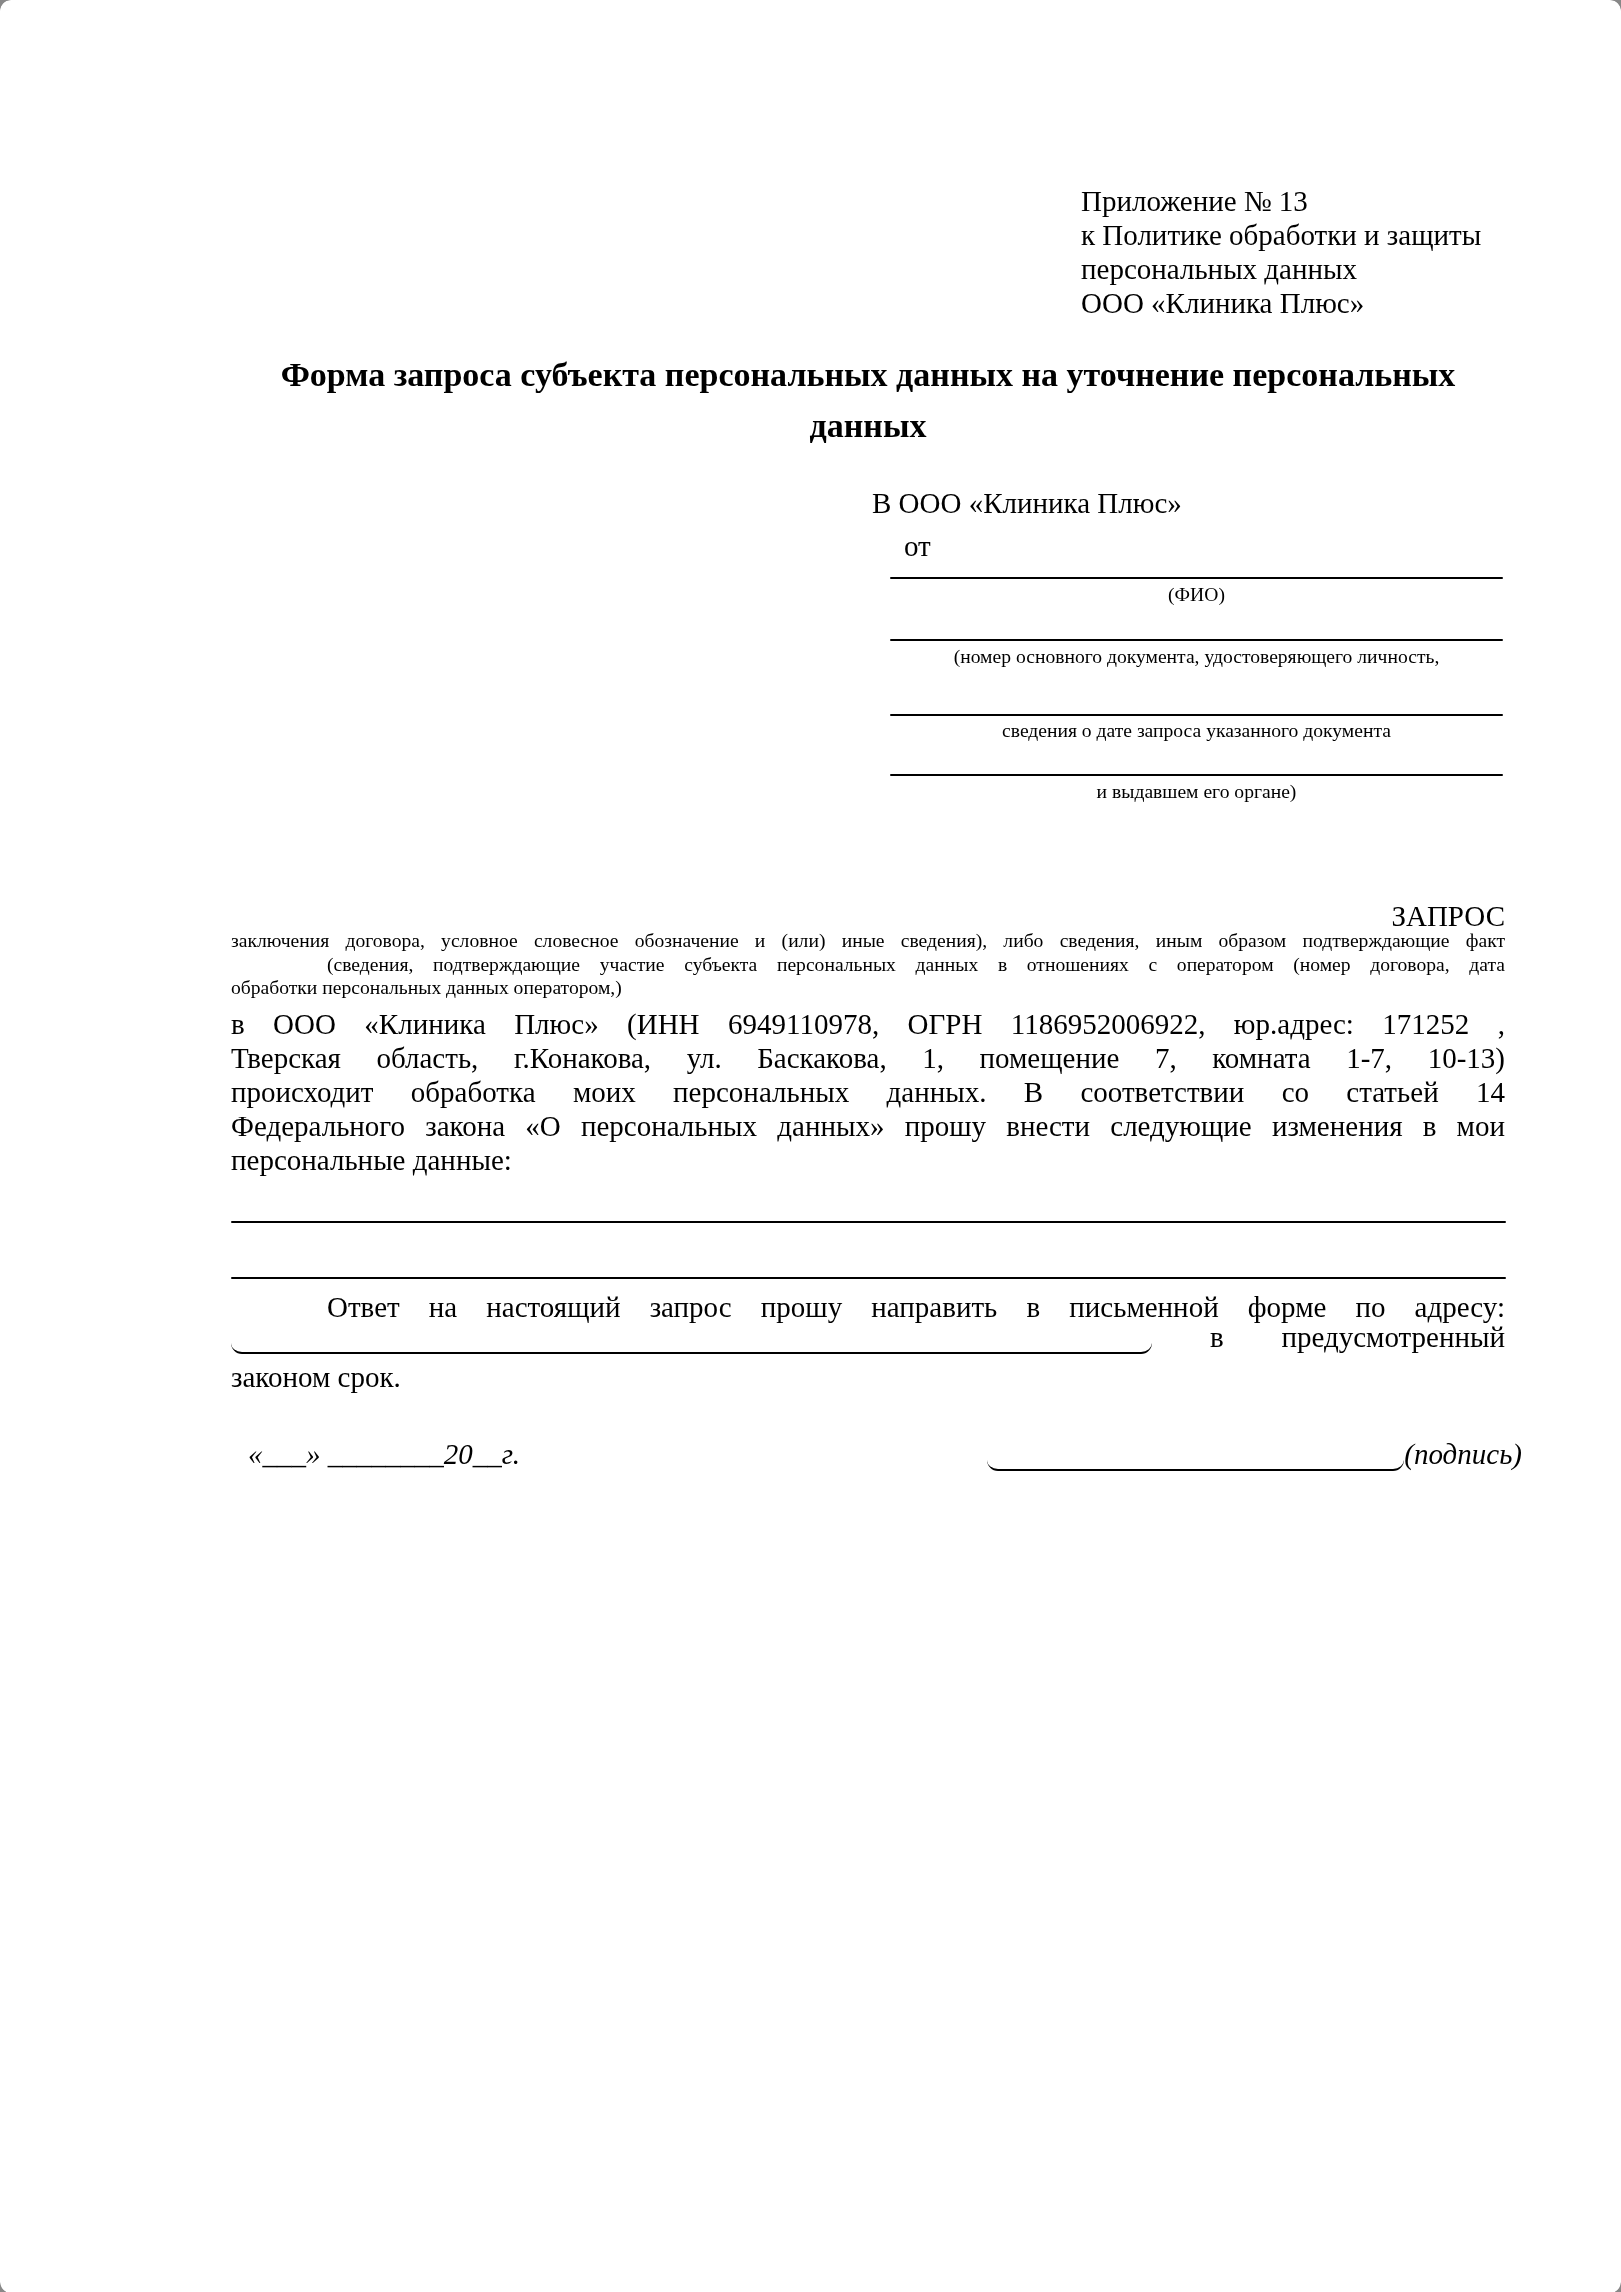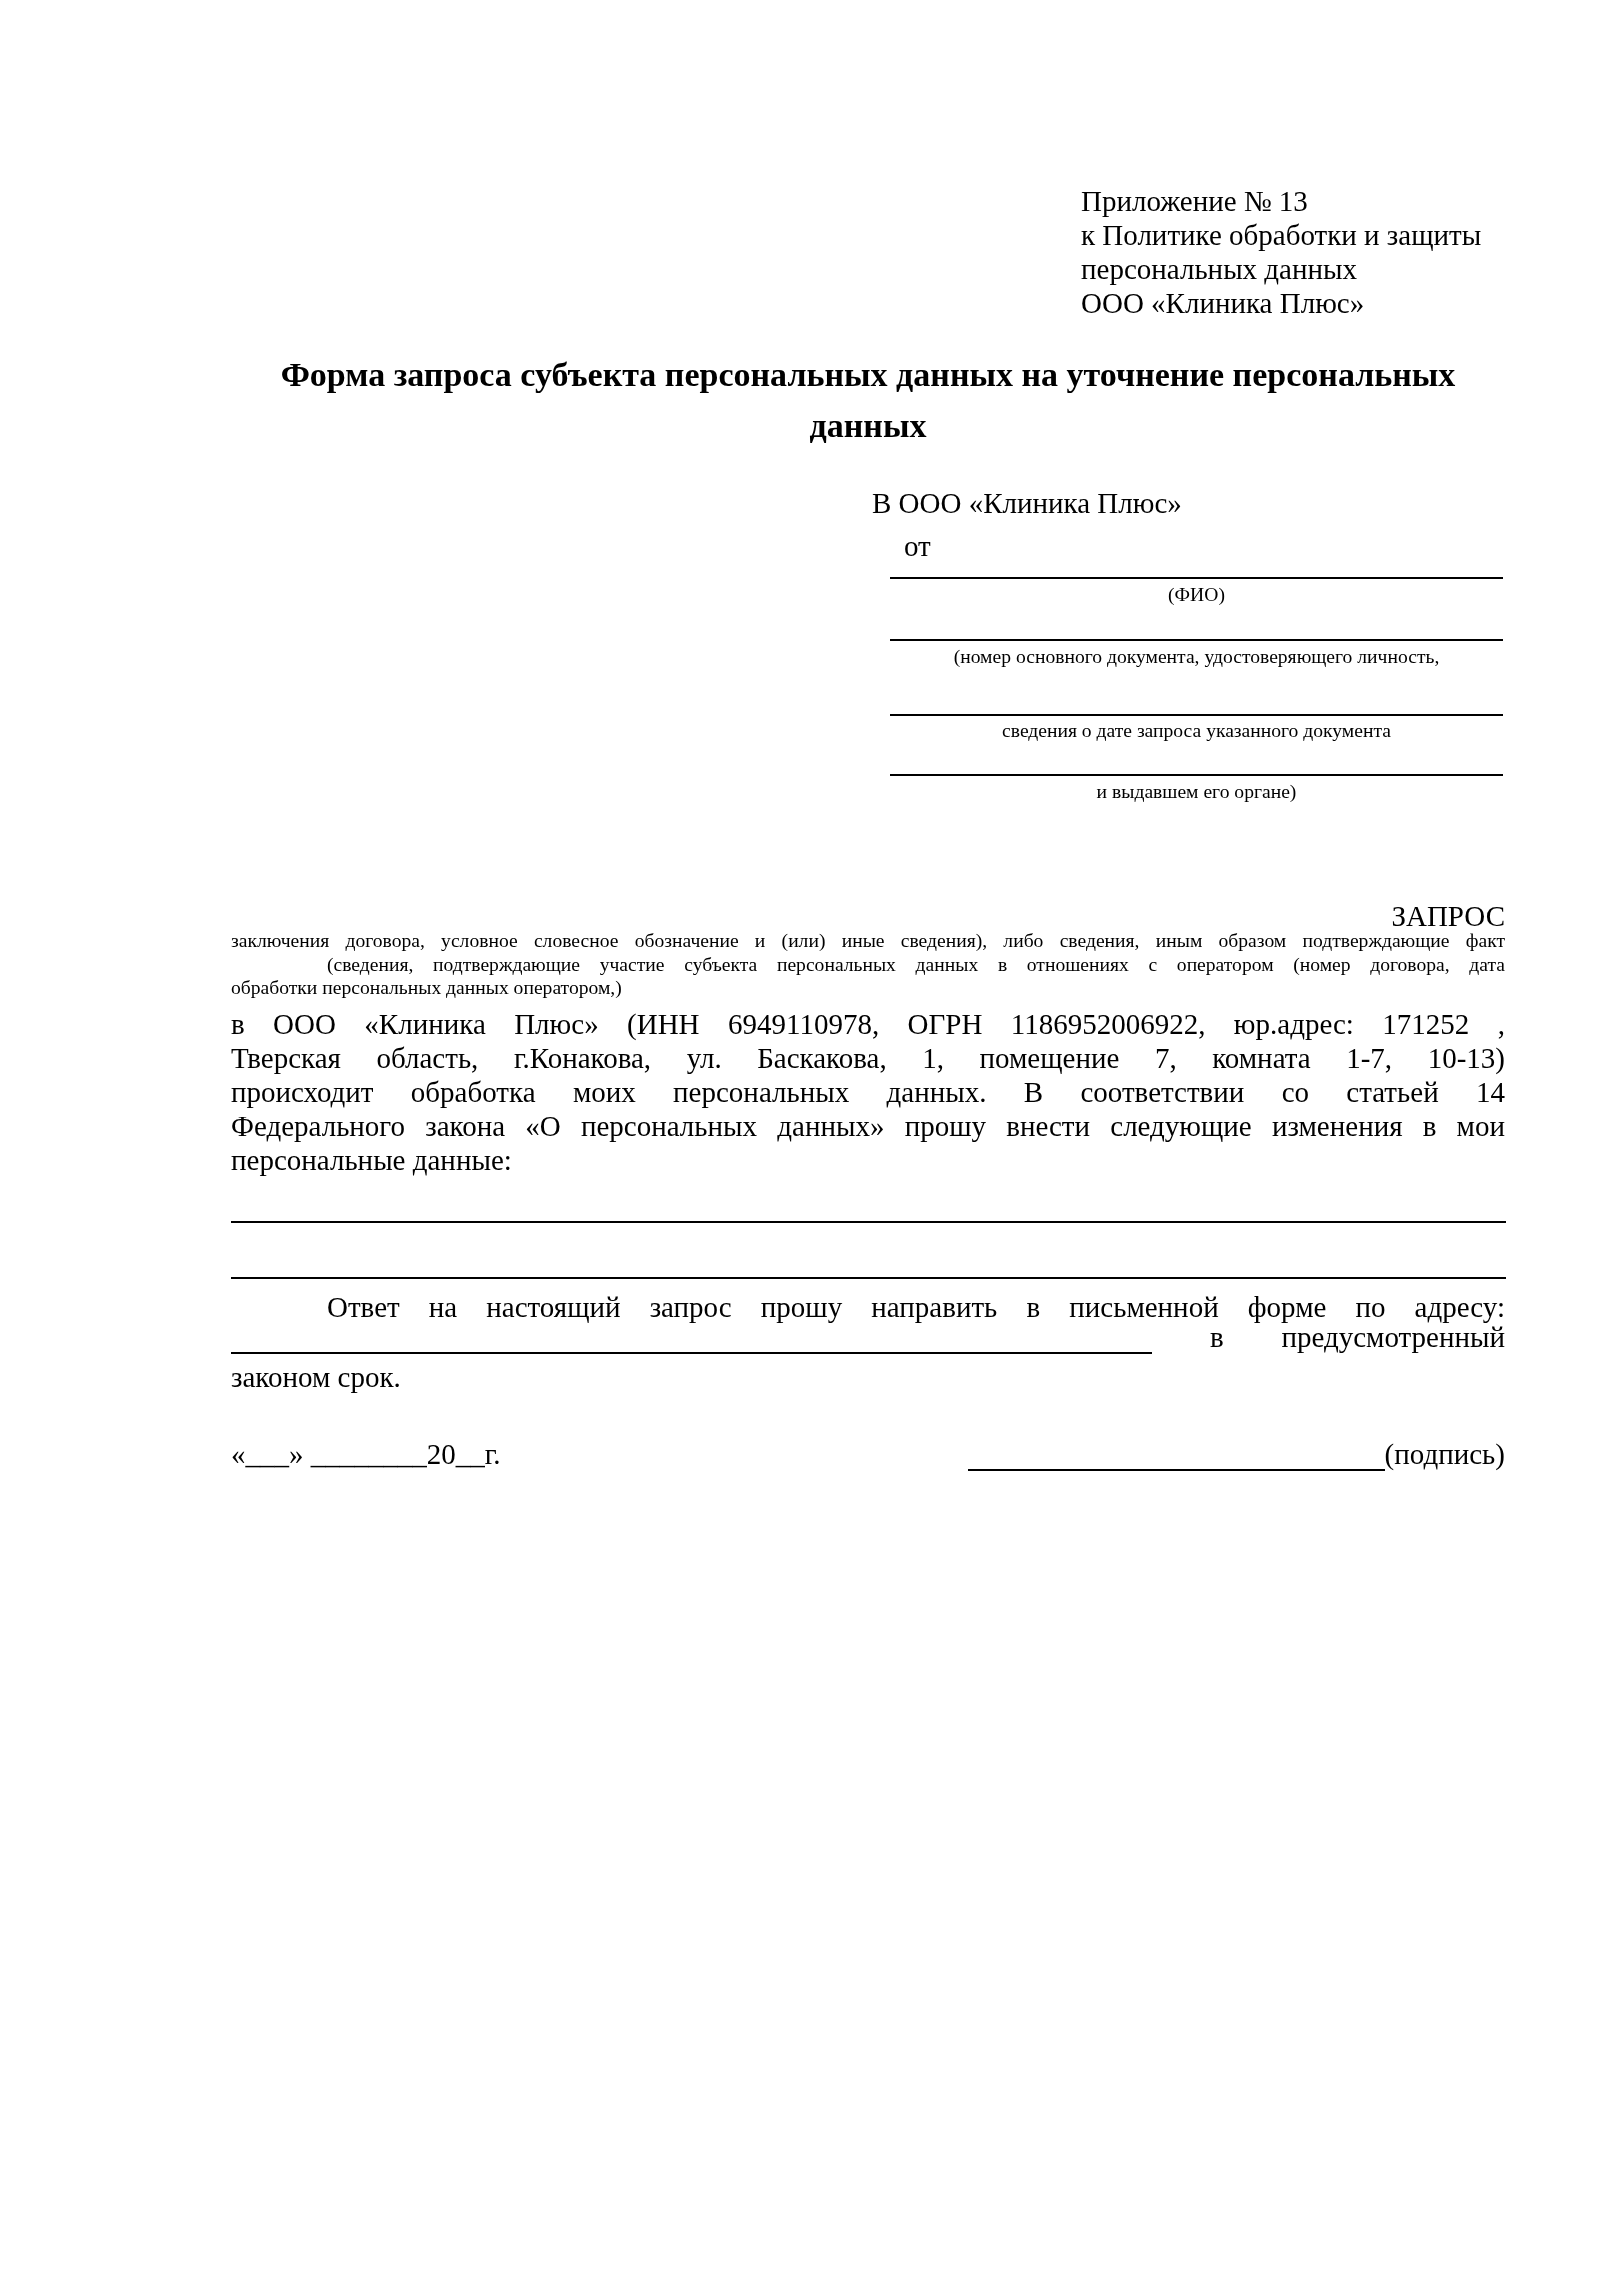--- a/index.html
+++ b/index.html
@@ -2,7 +2,7 @@
 <html><head>
 <meta charset="utf-8">
 <style>
-  * { margin: 0; padding: 0; box-sizing: border-box; }
+  * { margin: 0; padding: 0; box-sizing: border-box; border-radius: 11px; }
   html, body { background: #888; }
   .page {
     position: relative;

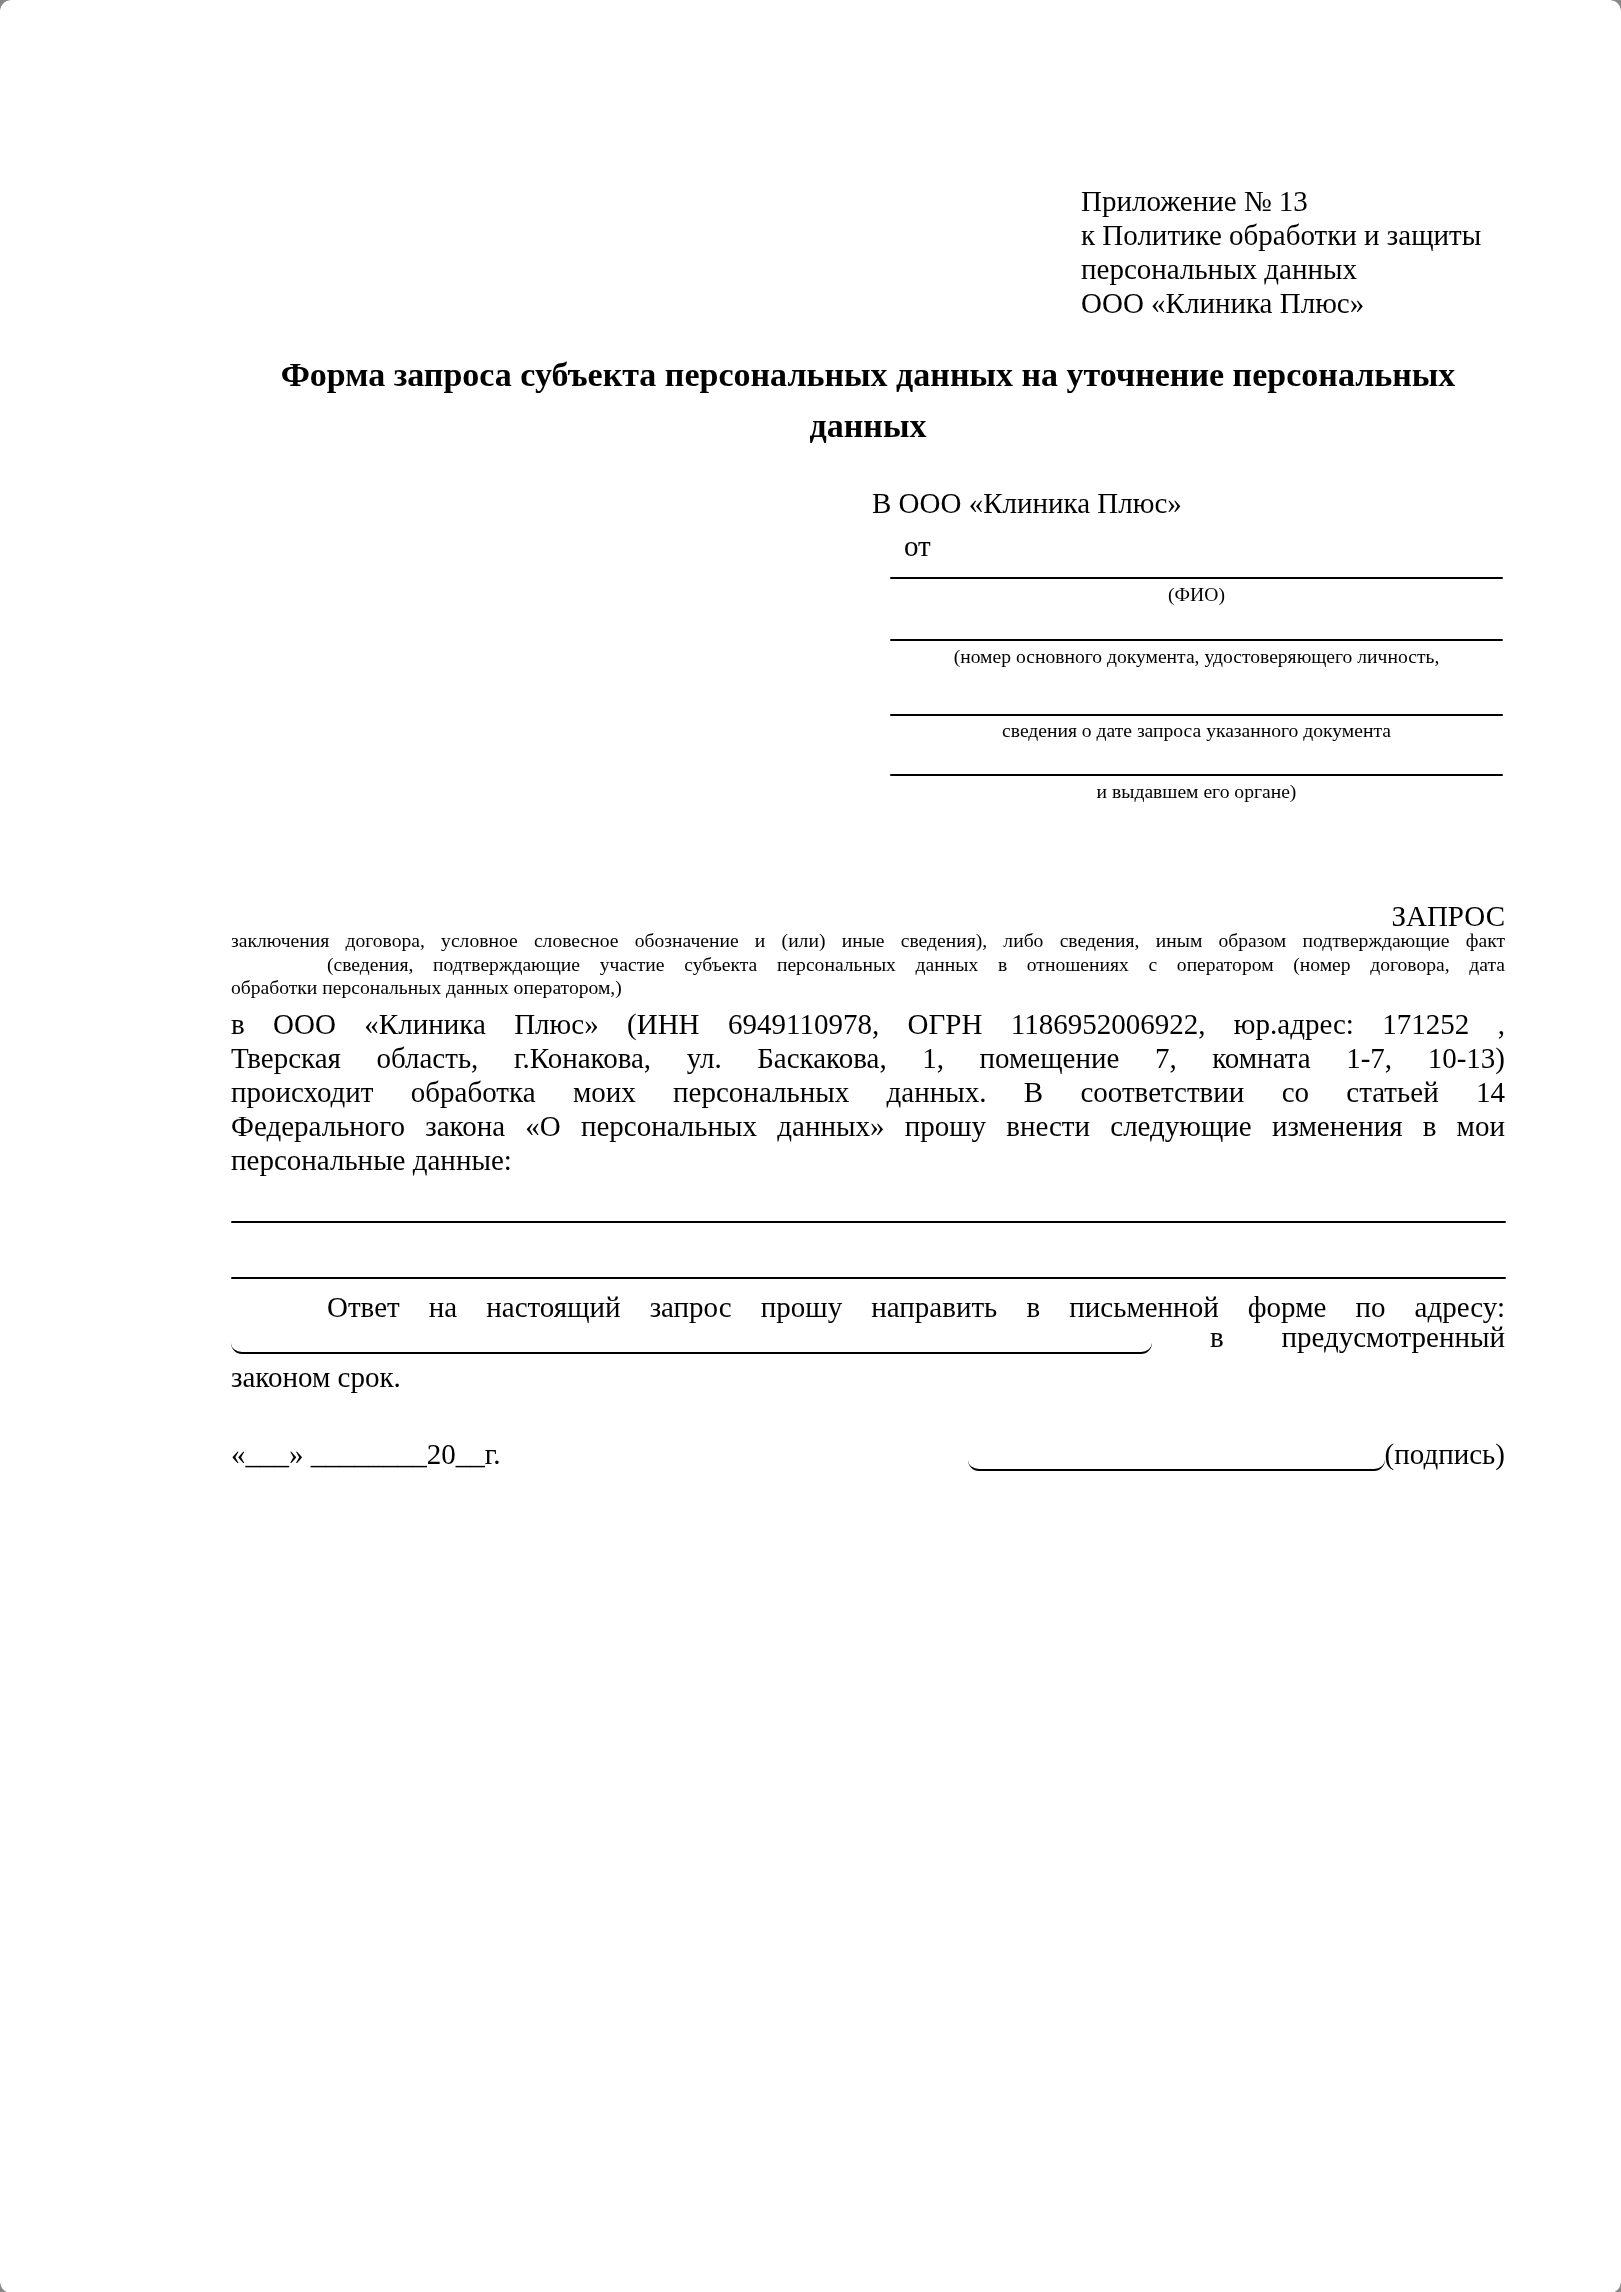--- a/index.html
+++ b/index.html
@@ -73,8 +73,8 @@
   .answer-l3 { left: 231px; top: 1360px; }
 
   .footer-row {
-    left: 231px; top: 1437px; width: 1274px;
-    display: flex; justify-content: space-between; align-items: flex-end;
+    left: 248px; top: 1437px; width: 1274px;
+    display: flex; justify-content: space-between; align-items: flex-end; font-style: italic;
   }
   .sig-group { display: flex; align-items: flex-end; }
   .sig-line { display: inline-block; width: 417px; border-bottom: 2.9px solid #000; height: 29px; }

